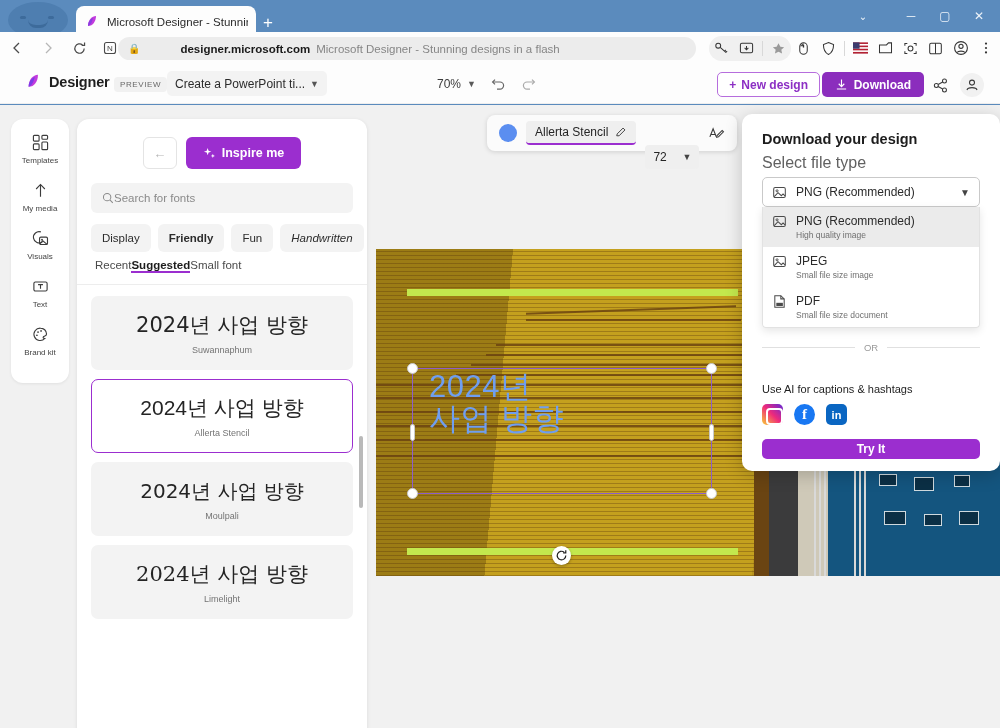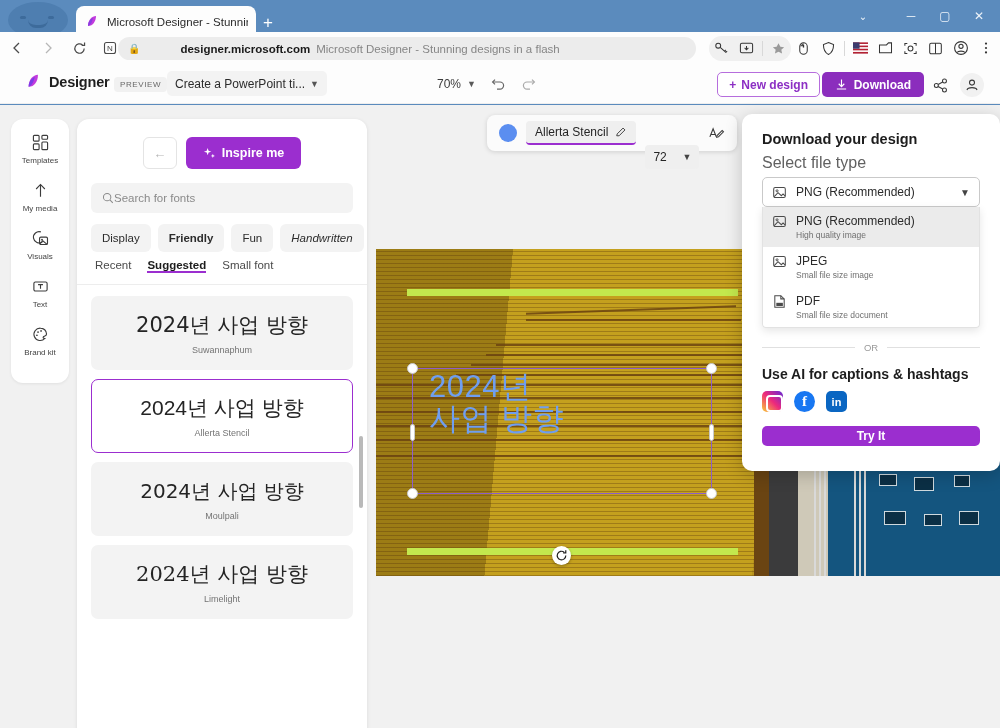--- a/index.html
+++ b/index.html
@@ -206,7 +206,7 @@
     font-size: 11.5px; color: #2c2c2c; white-space: nowrap; flex: 0 0 auto;
   }
   .fp-tabs {
-    display: flex; gap: 16px; padding: 4px 0 11px 18px;
+    display: flex; padding: 4px 0 11px 18px;
     border-bottom: 1px solid #ededed; height: 30px;
   }
   .fp-tab { font-size: 11.5px; color: #4a4a4a; padding-bottom: 8px; }

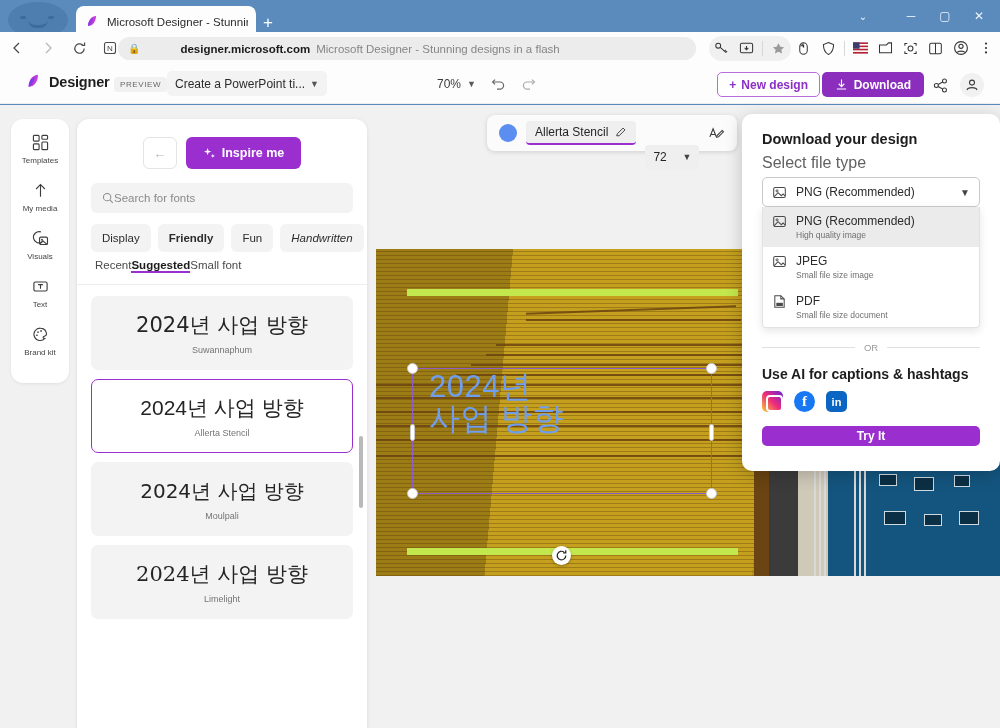--- a/index.html
+++ b/index.html
@@ -330,7 +330,7 @@
     font-size: 9.5px; color: #9a9a9a;
   }
   .or::before, .or::after { content: ""; flex: 1; height: 1px; background: #e0e0e0; }
-  .ai-title { font-size: 14px; font-weight: bold; color: #1d1d1d; margin-top: 13px; }
+  .ai-title { font-size: 11px; font-weight: normal; color: #1d1d1d; margin-top: 30px; }
   .socials { display: flex; gap: 11px; margin-top: 9px; }
   .soc { width: 21px; height: 21px; border-radius: 5px; }
   .soc.ig { background: linear-gradient(45deg,#f9ce34,#ee2a7b,#6228d7); position: relative; }

